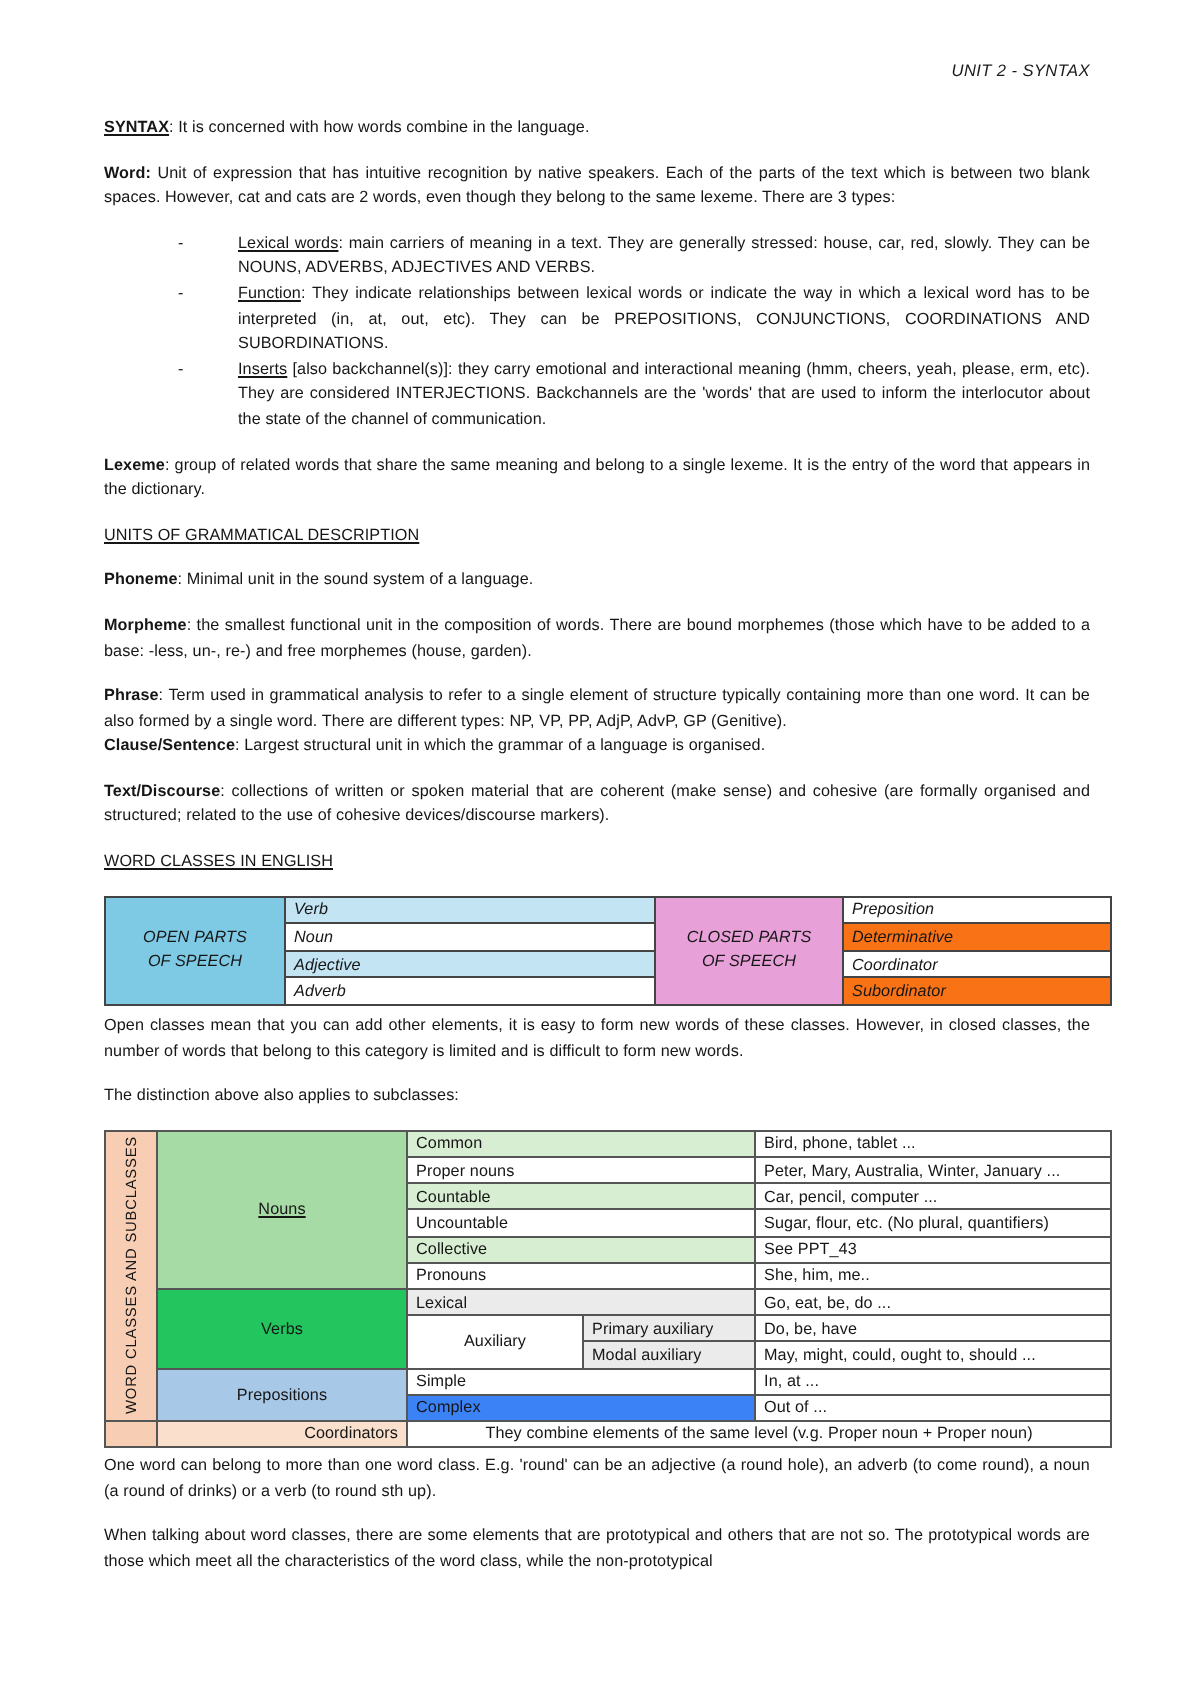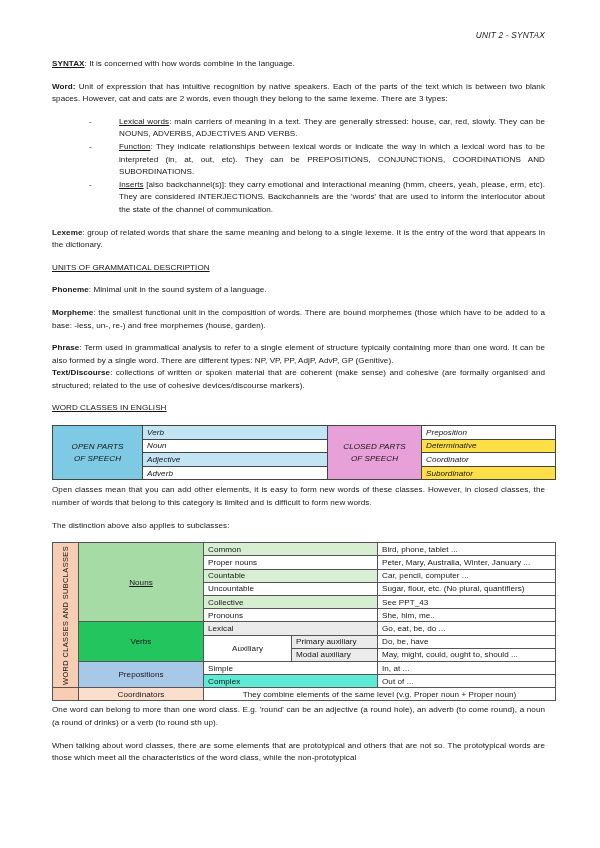--- a/index.html
+++ b/index.html
@@ -181,6 +181,7 @@
 
   <p class="para tight"><span class="b">Phrase</span><span>: Term used in grammatical  analysis to refer to a single  element of structure  typically containing  more than one word. It can be also formed by a single word. There  are different types: NP, VP, PP, AdjP, AdvP, GP (Genitive).</span></p>
 
+  <p class="para"><span class="b">Clause/Sentence</span><span>: Largest structural  unit in which the grammar of a language  is organised.</span></p>
 
   <p class="para"><span class="b">Text/Discourse</span><span>: collections  of written  or spoken  material  that are coherent  (make sense)  and cohesive  (are formally organised and structured; related to the use of cohesive devices/discourse markers).</span></p>
 

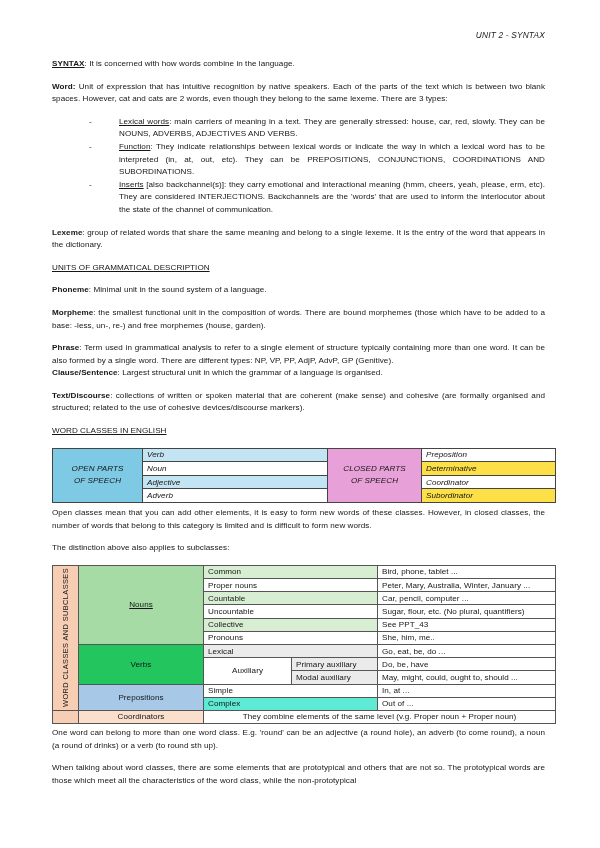--- a/index.html
+++ b/index.html
@@ -102,7 +102,7 @@
     line-height: 12px;
   }
   .fill-blue { background: #c3e4f3; }
-  .fill-pink { background: #fde047; }
+  .fill-pink { background: #f97316; }
   .fill-white { background: #ffffff; }
 
   

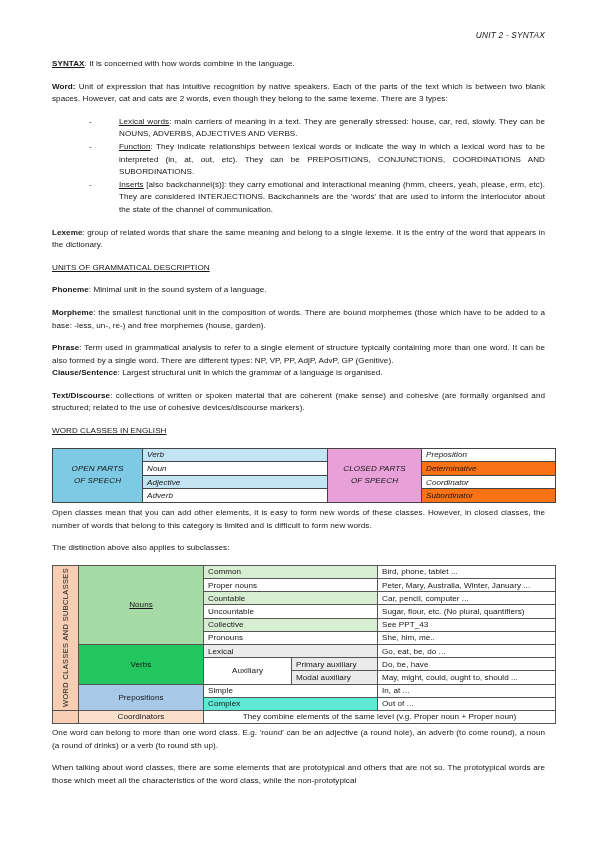--- a/index.html
+++ b/index.html
@@ -149,7 +149,7 @@
   .grp-coord { background: #fadfcd; text-align: center; }
   .sub-green { background: #d8eed2; }
   .sub-gray  { background: #ebebeb; }
-  .sub-blue  { background: #5eead4; }
+  .sub-blue  { background: #3b82f6; }
   .sub-white { background: #ffffff; }
   .aux-cell { text-align: center; vertical-align: middle; background:#ffffff; }
   .coord-desc { text-align: center; }

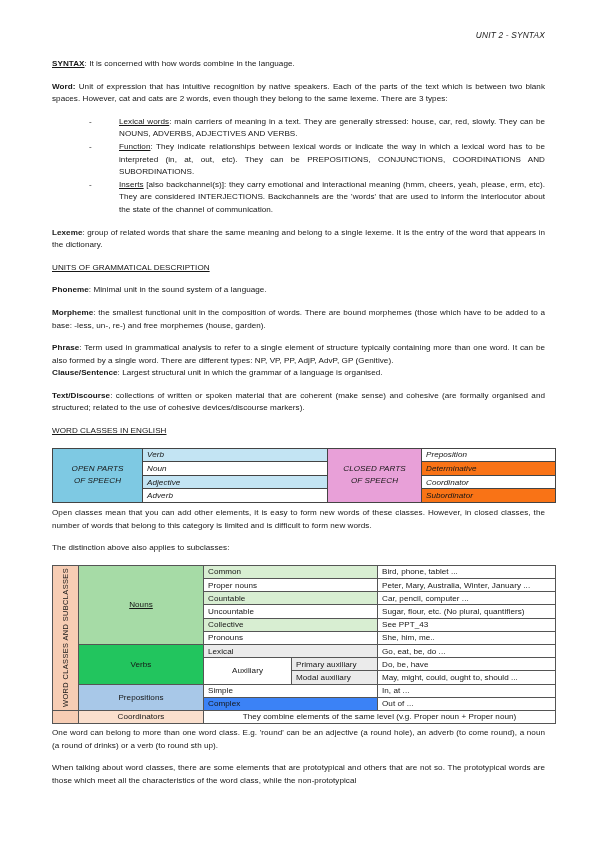--- a/index.html
+++ b/index.html
@@ -146,7 +146,7 @@
   .grp-nouns { background: #a6dba6; text-decoration: underline; }
   .grp-verbs { background: #22c55e; }
   .grp-preps { background: #a8c8e8; }
-  .grp-coord { background: #fadfcd; text-align: center; }
+  .grp-coord { background: #fadfcd; text-align: right; }
   .sub-green { background: #d8eed2; }
   .sub-gray  { background: #ebebeb; }
   .sub-blue  { background: #3b82f6; }

